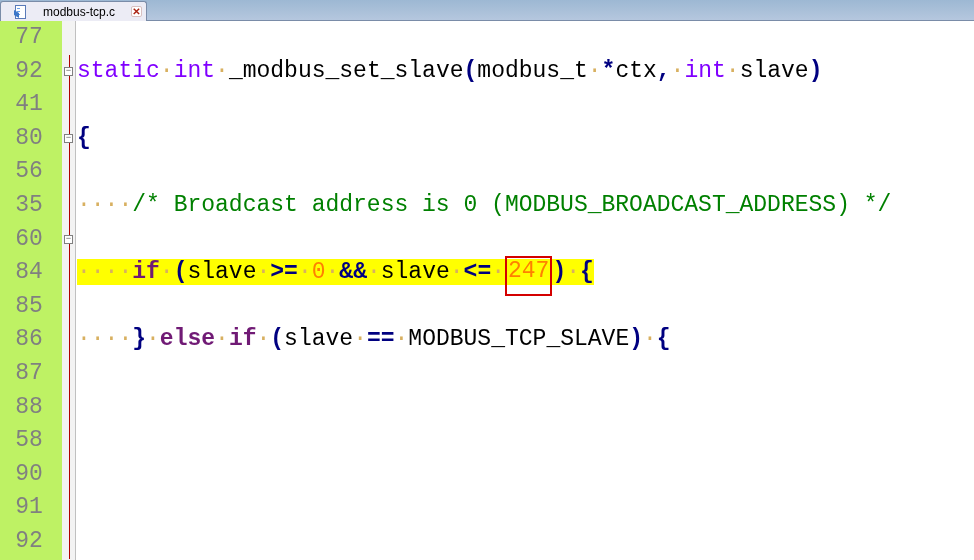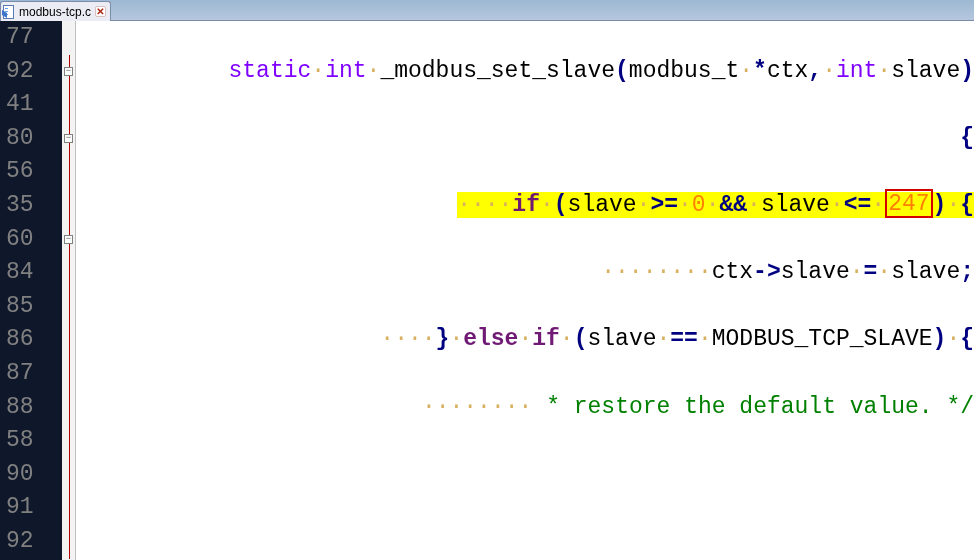--- a/index.html
+++ b/index.html
@@ -30,8 +30,8 @@
     border-top-right-radius: 3px;
     display: flex;
     align-items: center;
-    padding: 0 4px 0 1px;
-    gap: 4px;
+    padding: 0 4px 0 13px;
+    gap: 16px;
     cursor: pointer;
     font-size: 12px;
   }

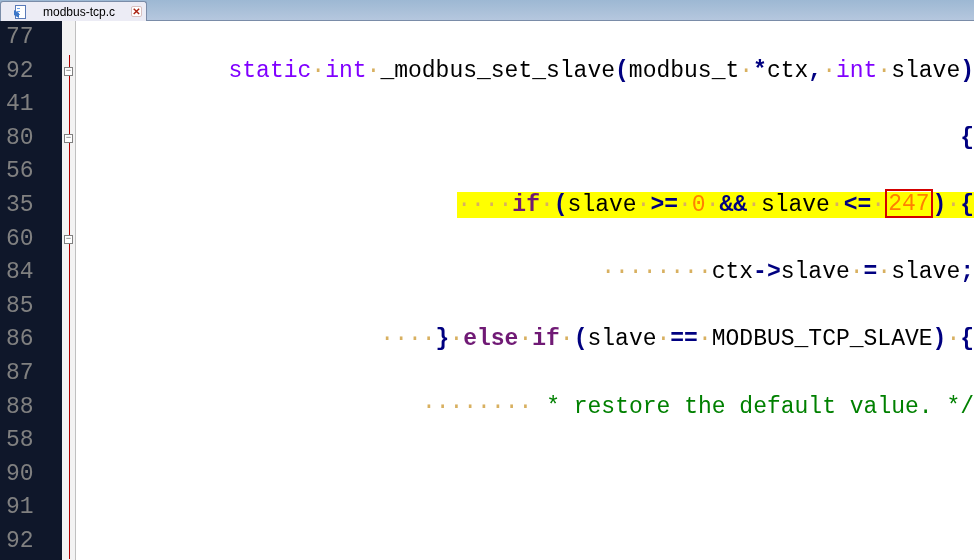--- a/index.html
+++ b/index.html
@@ -74,9 +74,9 @@
     line-height: 33.6px;
   }
   .gutter {
-    background: #0f172a;
+    background: #bef264;
     color: #808080;
-    text-align: left;
+    text-align: center;
     min-width: 62px;
     border-right: 0;
     flex-shrink:0;

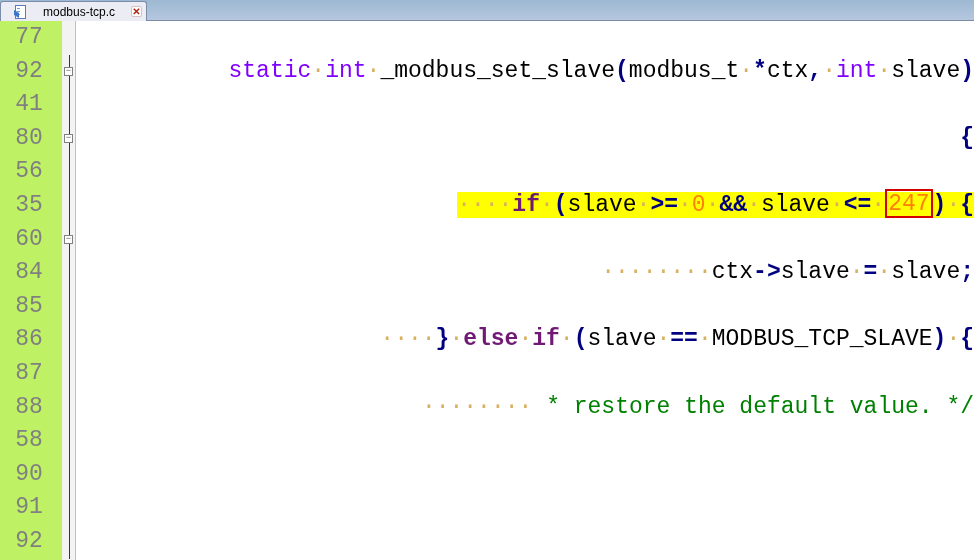--- a/index.html
+++ b/index.html
@@ -124,7 +124,6 @@
     white-space: pre;
     padding-left: 0;
     overflow:hidden;
-    text-align:right;
   }
   .code .row{
     height: 33.6px;

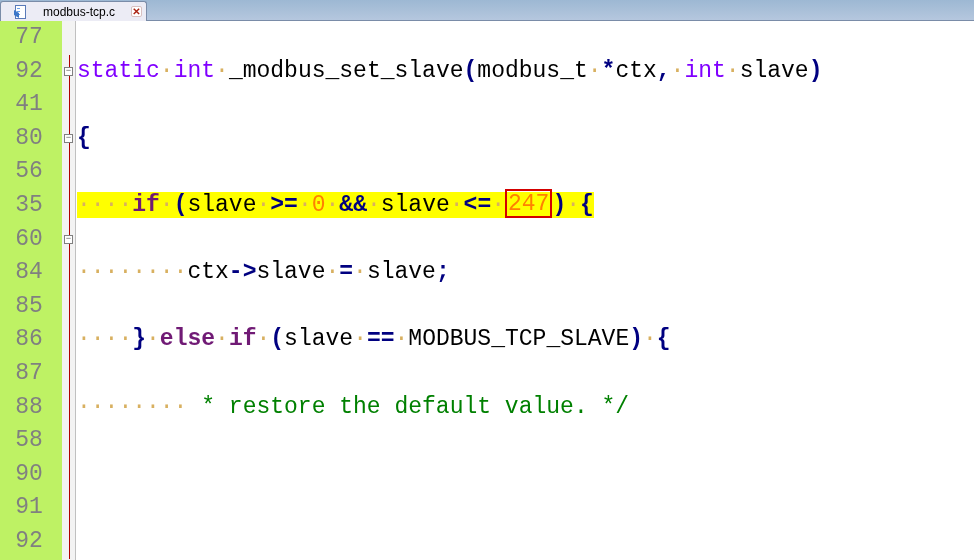--- a/index.html
+++ b/index.html
@@ -222,6 +222,7 @@
   <div class="code">
 <span class="row"><span class="kw2">static</span><span class="ws">·</span><span class="kw2">int</span><span class="ws">·</span><span class="id">_modbus_set_slave</span><span class="punc">(</span><span class="id">modbus_t</span><span class="ws">·</span><span class="punc">*</span><span class="id">ctx</span><span class="punc">,</span><span class="ws">·</span><span class="kw2">int</span><span class="ws">·</span><span class="id">slave</span><span class="punc">)</span></span>
 <span class="row"><span class="punc">{</span></span>
+<span class="row"><span class="ws">····</span><span class="cmnt">/* Broadcast address is 0 (MODBUS_BROADCAST_ADDRESS) */</span></span>
 <span class="row"><span class="hl"><span class="ws">····</span><span class="kw">if</span><span class="ws">·</span><span class="punc">(</span><span class="id">slave</span><span class="ws">·</span><span class="op">&gt;=</span><span class="ws">·</span><span class="num">0</span><span class="ws">·</span><span class="op">&amp;&amp;</span><span class="ws">·</span><span class="id">slave</span><span class="ws">·</span><span class="op">&lt;=</span><span class="ws">·</span><span class="boxred"><span class="num">247</span></span><span class="punc">)</span><span class="ws">·</span><span class="punc">{</span></span></span>
 <span class="row"><span class="ws">········</span><span class="id">ctx</span><span class="punc">-&gt;</span><span class="id">slave</span><span class="ws">·</span><span class="punc">=</span><span class="ws">·</span><span class="id">slave</span><span class="punc">;</span></span>
 <span class="row"><span class="ws">····</span><span class="punc">}</span><span class="ws">·</span><span class="kw">else</span><span class="ws">·</span><span class="kw">if</span><span class="ws">·</span><span class="punc">(</span><span class="id">slave</span><span class="ws">·</span><span class="op">==</span><span class="ws">·</span><span class="id">MODBUS_TCP_SLAVE</span><span class="punc">)</span><span class="ws">·</span><span class="punc">{</span></span>

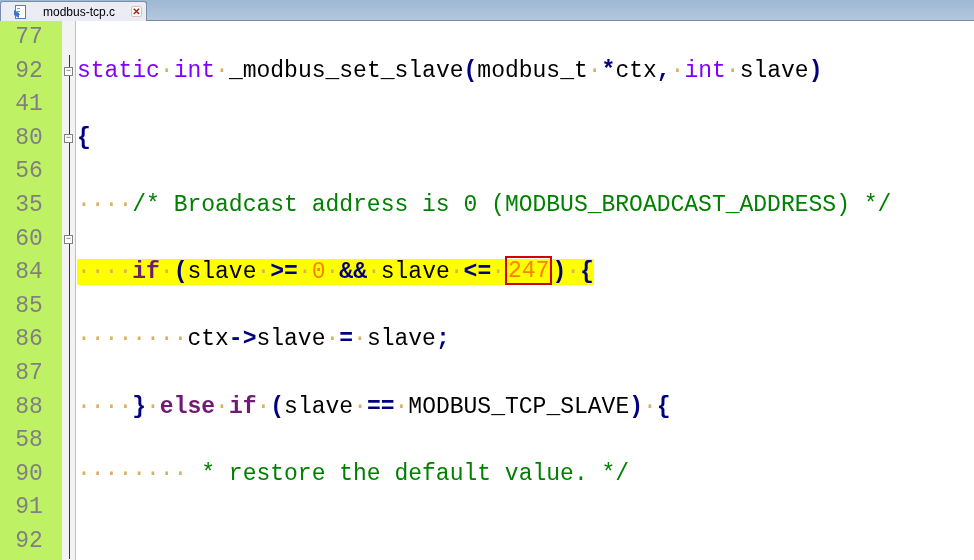--- a/index.html
+++ b/index.html
@@ -140,7 +140,7 @@
     padding:0 1px;
     display:inline-block;
     line-height:26px;
-    height:29px;
+    height:40px;
     position:relative;
     top:-1px;
   }

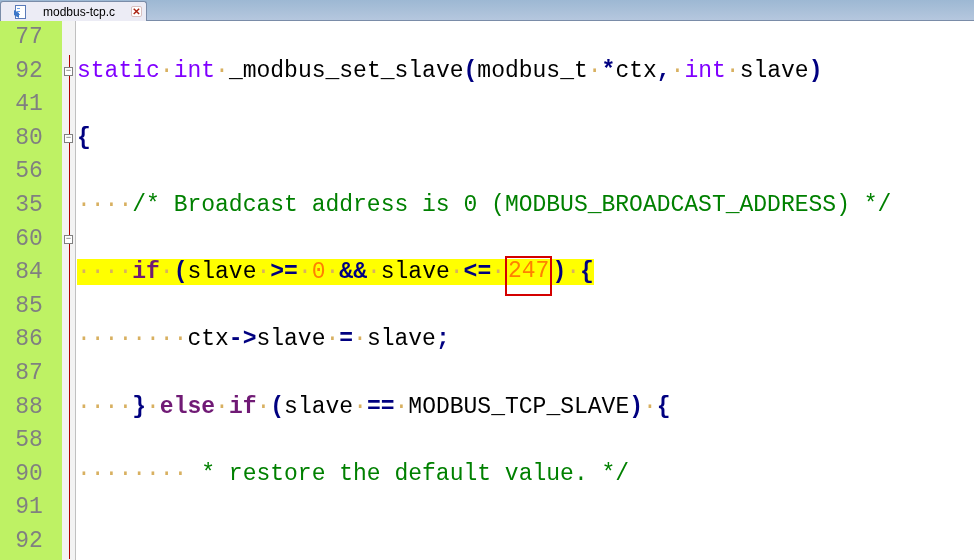--- a/index.html
+++ b/index.html
@@ -224,7 +224,6 @@
 <span class="row"><span class="punc">{</span></span>
 <span class="row"><span class="ws">····</span><span class="cmnt">/* Broadcast address is 0 (MODBUS_BROADCAST_ADDRESS) */</span></span>
 <span class="row"><span class="hl"><span class="ws">····</span><span class="kw">if</span><span class="ws">·</span><span class="punc">(</span><span class="id">slave</span><span class="ws">·</span><span class="op">&gt;=</span><span class="ws">·</span><span class="num">0</span><span class="ws">·</span><span class="op">&amp;&amp;</span><span class="ws">·</span><span class="id">slave</span><span class="ws">·</span><span class="op">&lt;=</span><span class="ws">·</span><span class="boxred"><span class="num">247</span></span><span class="punc">)</span><span class="ws">·</span><span class="punc">{</span></span></span>
-<span class="row"><span class="ws">········</span><span class="id">ctx</span><span class="punc">-&gt;</span><span class="id">slave</span><span class="ws">·</span><span class="punc">=</span><span class="ws">·</span><span class="id">slave</span><span class="punc">;</span></span>
 <span class="row"><span class="ws">····</span><span class="punc">}</span><span class="ws">·</span><span class="kw">else</span><span class="ws">·</span><span class="kw">if</span><span class="ws">·</span><span class="punc">(</span><span class="id">slave</span><span class="ws">·</span><span class="op">==</span><span class="ws">·</span><span class="id">MODBUS_TCP_SLAVE</span><span class="punc">)</span><span class="ws">·</span><span class="punc">{</span></span>
 <span class="row"><span class="ws">········</span><span class="cmnt"> * restore the default value. */</span></span>
 

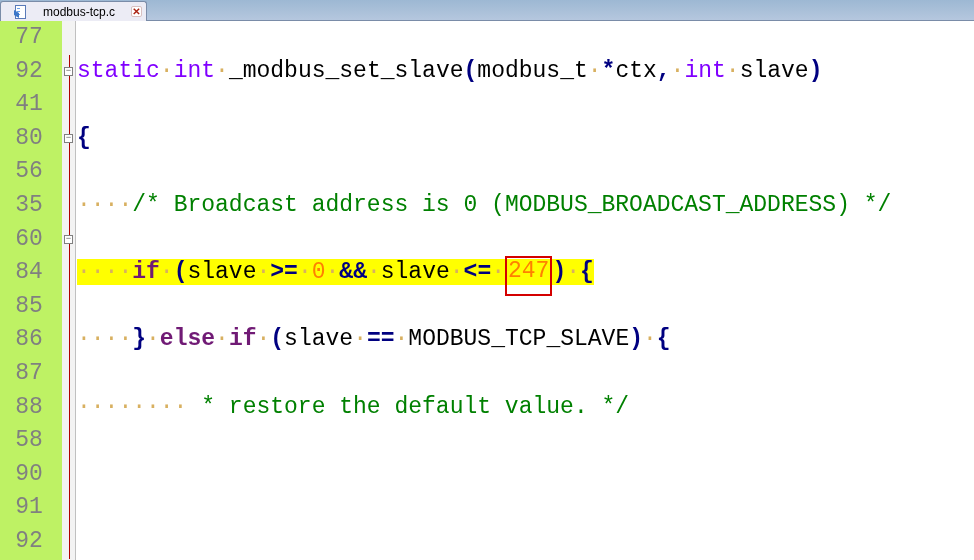--- a/index.html
+++ b/index.html
@@ -225,7 +225,6 @@
 <span class="row"><span class="ws">····</span><span class="cmnt">/* Broadcast address is 0 (MODBUS_BROADCAST_ADDRESS) */</span></span>
 <span class="row"><span class="hl"><span class="ws">····</span><span class="kw">if</span><span class="ws">·</span><span class="punc">(</span><span class="id">slave</span><span class="ws">·</span><span class="op">&gt;=</span><span class="ws">·</span><span class="num">0</span><span class="ws">·</span><span class="op">&amp;&amp;</span><span class="ws">·</span><span class="id">slave</span><span class="ws">·</span><span class="op">&lt;=</span><span class="ws">·</span><span class="boxred"><span class="num">247</span></span><span class="punc">)</span><span class="ws">·</span><span class="punc">{</span></span></span>
 <span class="row"><span class="ws">····</span><span class="punc">}</span><span class="ws">·</span><span class="kw">else</span><span class="ws">·</span><span class="kw">if</span><span class="ws">·</span><span class="punc">(</span><span class="id">slave</span><span class="ws">·</span><span class="op">==</span><span class="ws">·</span><span class="id">MODBUS_TCP_SLAVE</span><span class="punc">)</span><span class="ws">·</span><span class="punc">{</span></span>
-<span class="row"><span class="ws">········</span><span class="cmnt"> * restore the default value. */</span></span>
 
 
 

